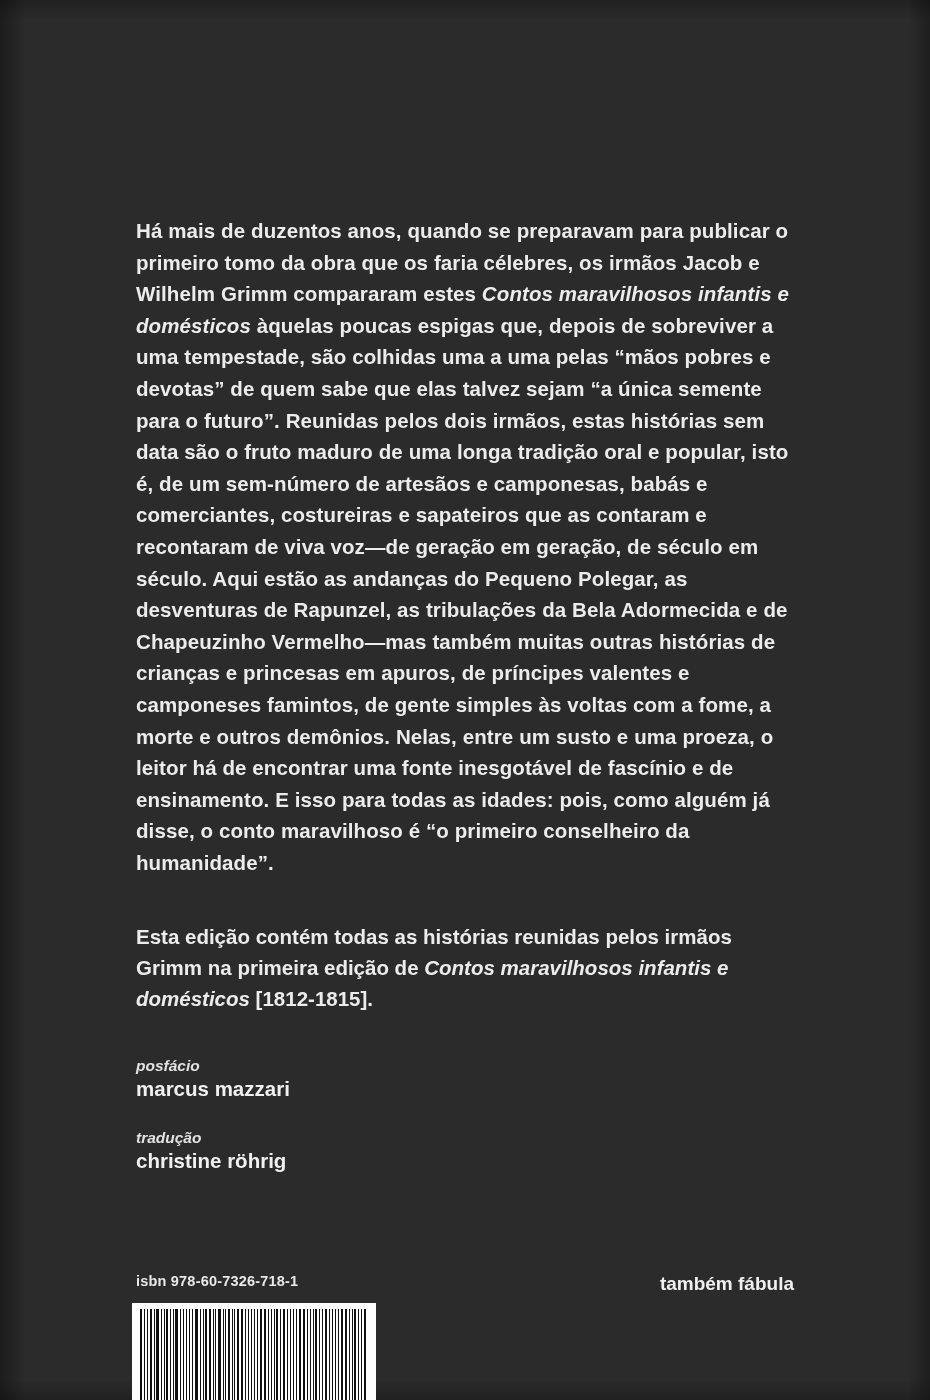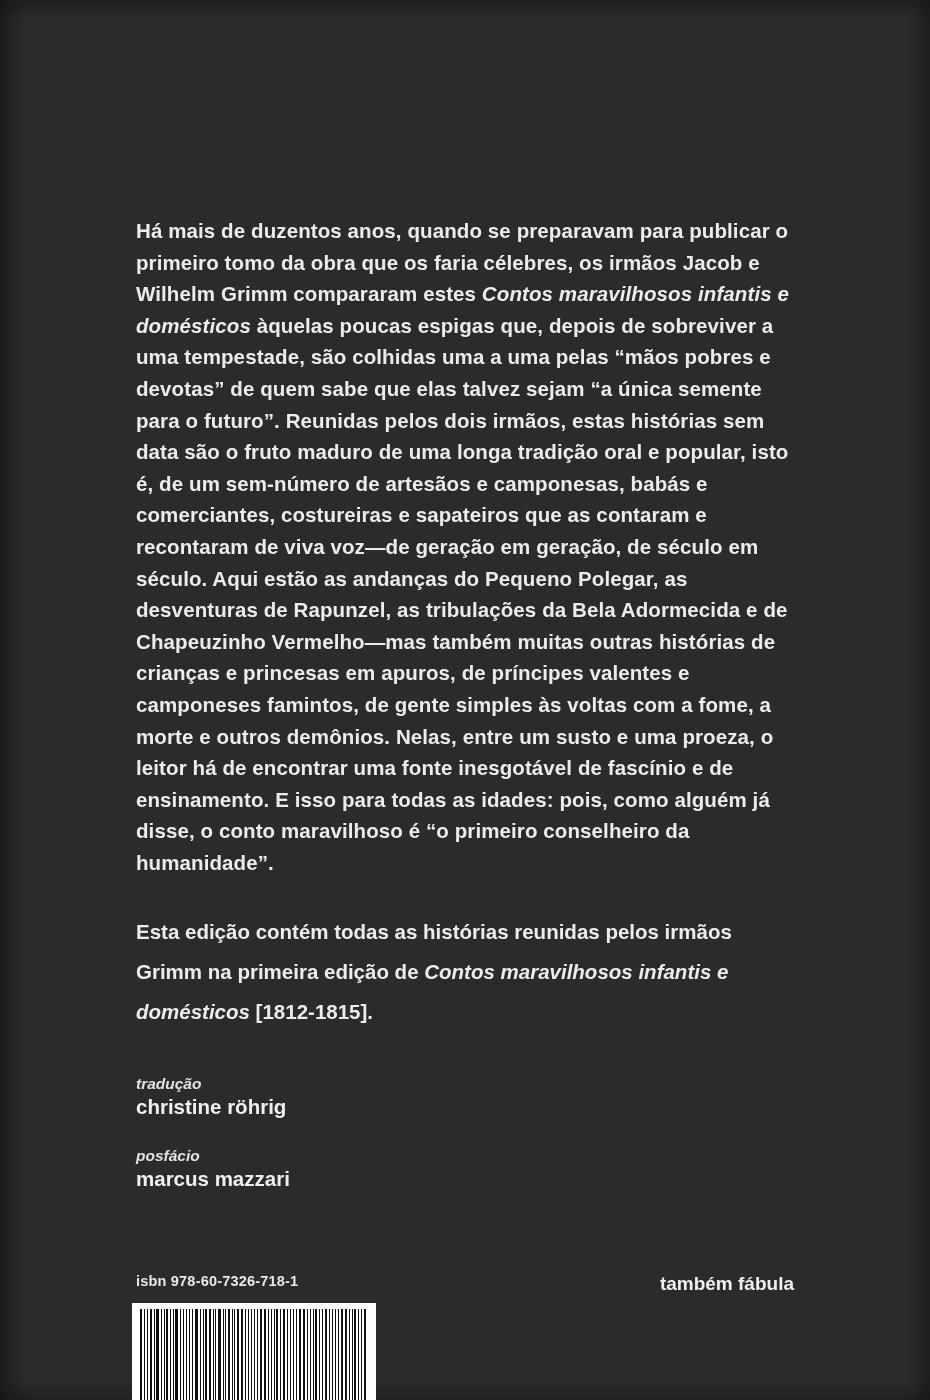--- a/index.html
+++ b/index.html
@@ -49,9 +49,9 @@
   }
 
   .edition-note {
-    margin-top: 34px;
+    margin-top: 43px;
     font-size: 20.5px;
-    line-height: 40px;
+    line-height: 31px;
     font-weight: 700;
     color: #ececec;
     width: 650px;

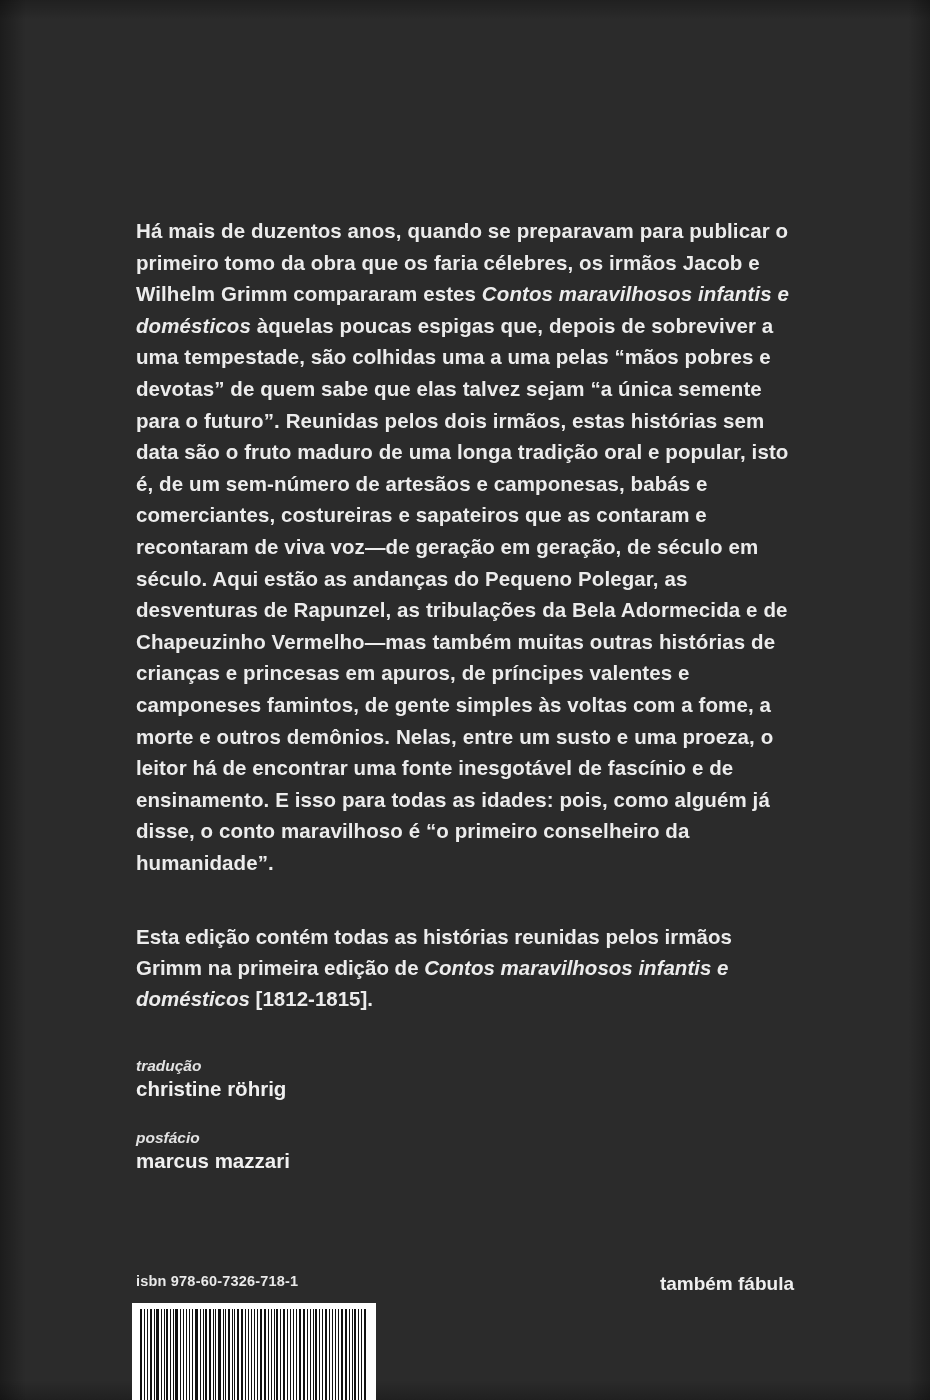--- a/index.html
+++ b/index.html
@@ -139,12 +139,12 @@
 
     <div class="credits">
       <div class="credit-block">
+        <div class="credit-role">posfácio</div>
+        <div class="credit-name">marcus mazzari</div>
+      </div>
+      <div class="credit-block">
         <div class="credit-role">tradução</div>
         <div class="credit-name">christine röhrig</div>
-      </div>
-      <div class="credit-block">
-        <div class="credit-role">posfácio</div>
-        <div class="credit-name">marcus mazzari</div>
       </div>
     </div>
 

